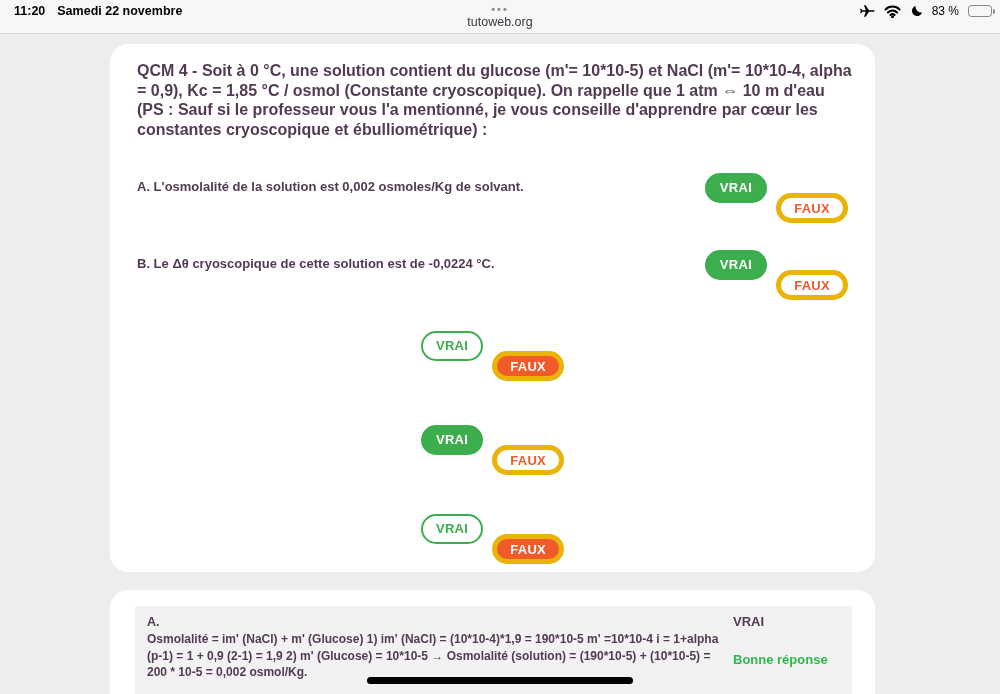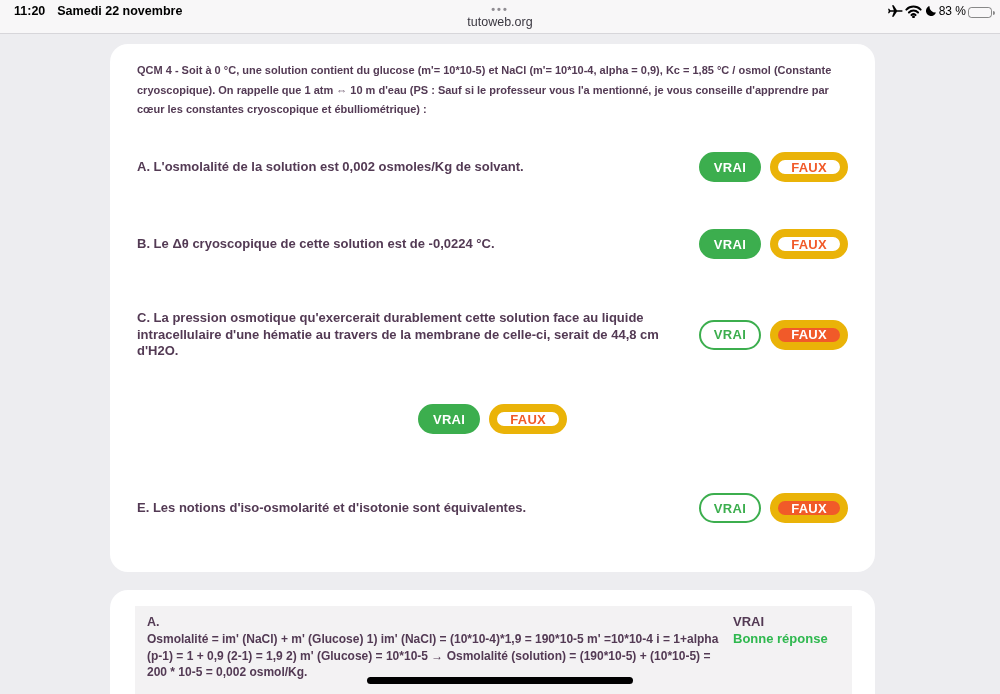--- a/index.html
+++ b/index.html
@@ -21,7 +21,7 @@
   .status-time { font-weight:700; }
   .status-date { font-weight:600; }
   .status-right {
-    position:absolute; right:8px; top:4px; display:flex; align-items:flex-end; gap:2px;
+    position:absolute; right:8px; top:4px; display:flex; align-items:center; gap:9px;
   }
   .battery-pct { font-size:12px; font-weight:500; color:#000; }
   .battery {

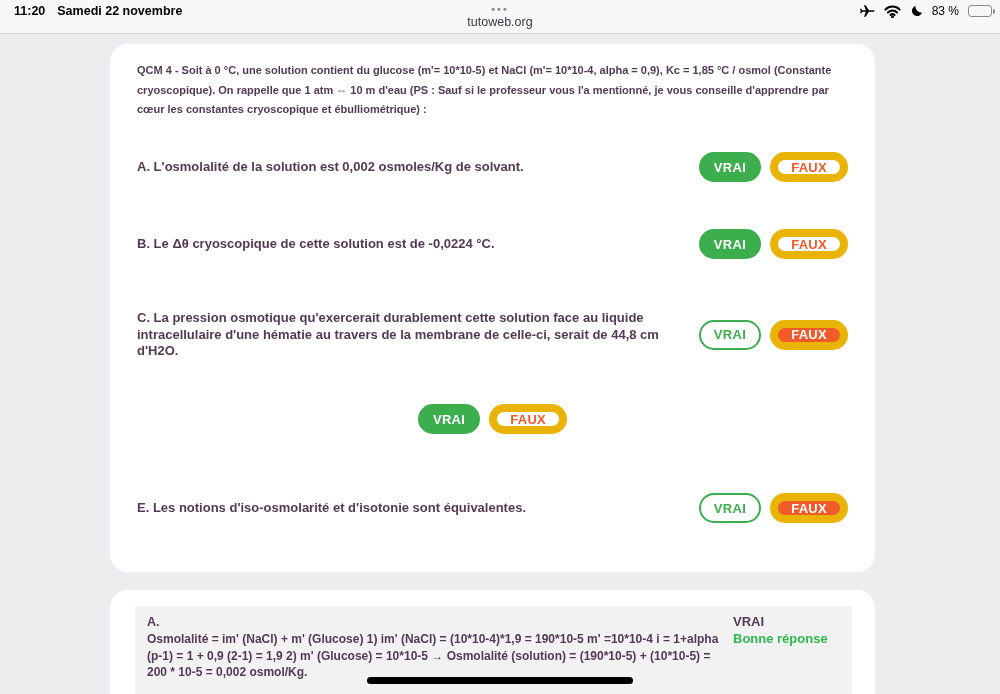--- a/index.html
+++ b/index.html
@@ -46,7 +46,7 @@
   .card-answer { top:590px; height:140px; }
   .question {
     position:absolute; left:27px; top:17px; width:718px;
-    font-size:11px; font-weight:700; line-height:19.5px; color:#533a54;
+    font-size:16px; font-weight:700; line-height:19.5px; color:#533a54;
   }
   .opt-row {
     position:absolute; left:27px; right:27px; display:flex;

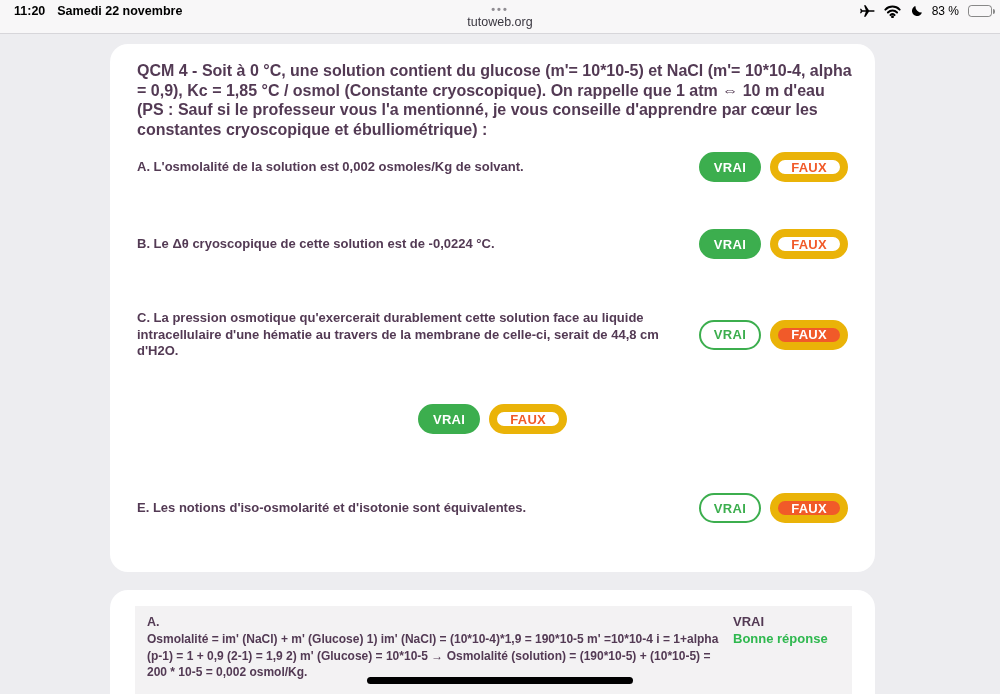--- a/index.html
+++ b/index.html
@@ -62,7 +62,7 @@
     cursor:pointer; background:#fff; font-family:inherit;
   }
   .pill.vrai { border:2px solid #3cae4e; color:#3cae4e; }
-  .pill.faux { border:8px solid #eab308; color:#f15a29; }
+  .pill.faux { border:5px solid #eab308; color:#f15a29;margin-top:41px; }
   .pill.vrai.filled { background:#3cae4e; color:#fff; }
   .pill.faux.filled { background:#f15a29; color:#fff; }
   

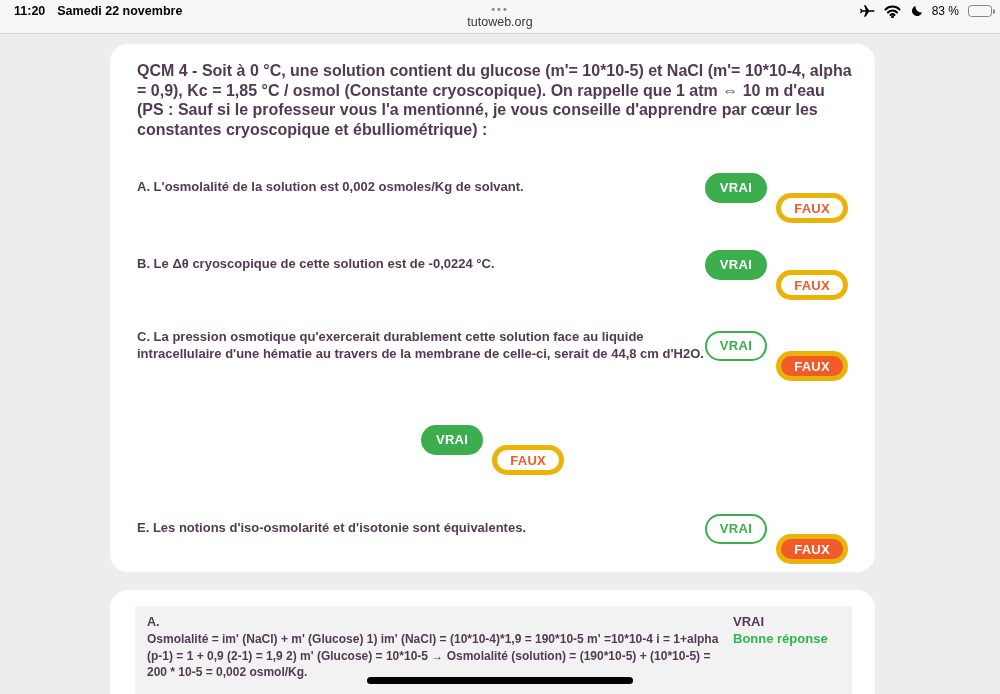--- a/index.html
+++ b/index.html
@@ -145,7 +145,6 @@
   </div>
 
   <div class="opt-row" style="top:266px">
-    <div class="opt-text">C. La pression osmotique qu'exercerait durablement cette solution face au liquide intracellulaire d'une hématie au travers de la membrane de celle-ci, serait de 44,8 cm d'H2O.</div>
     <div class="btn-group">
       <button class="pill vrai">VRAI</button>
       <button class="pill faux filled">FAUX</button>

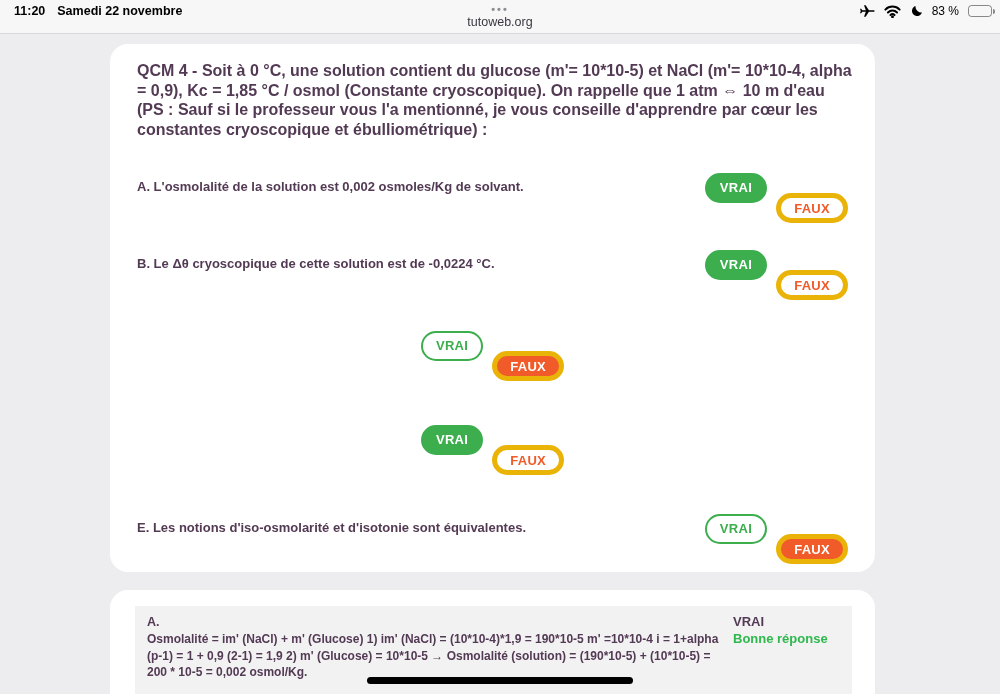--- a/index.html
+++ b/index.html
@@ -159,7 +159,6 @@
   </div>
 
   <div class="opt-row" style="top:449px">
-    <div class="opt-text">E. Les notions d'iso-osmolarité et d'isotonie sont équivalentes.</div>
     <div class="btn-group">
       <button class="pill vrai">VRAI</button>
       <button class="pill faux filled">FAUX</button>

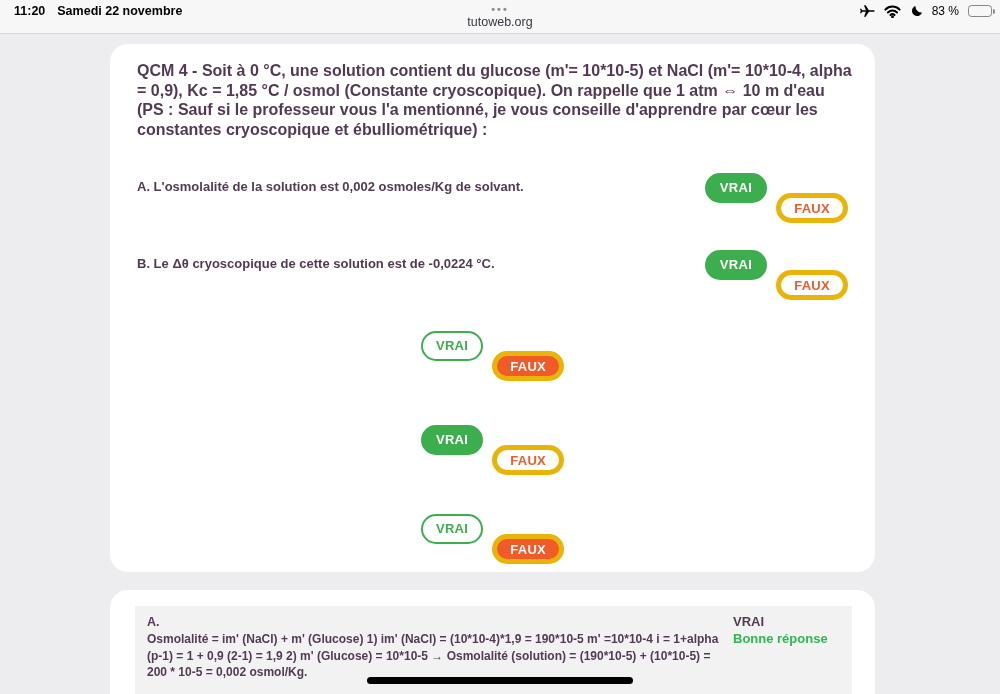--- a/index.html
+++ b/index.html
@@ -80,7 +80,7 @@
     position:absolute; left:598px; top:8px; font-size:13px; font-weight:700; color:#533a54;
   }
   .ans-result {
-    position:absolute; left:598px; top:25px; font-size:13px; font-weight:700; color:#2eb84e;
+    position:absolute; left:598px; top:46px; font-size:13px; font-weight:700; color:#2eb84e;
   }
   
   .home-indicator {

